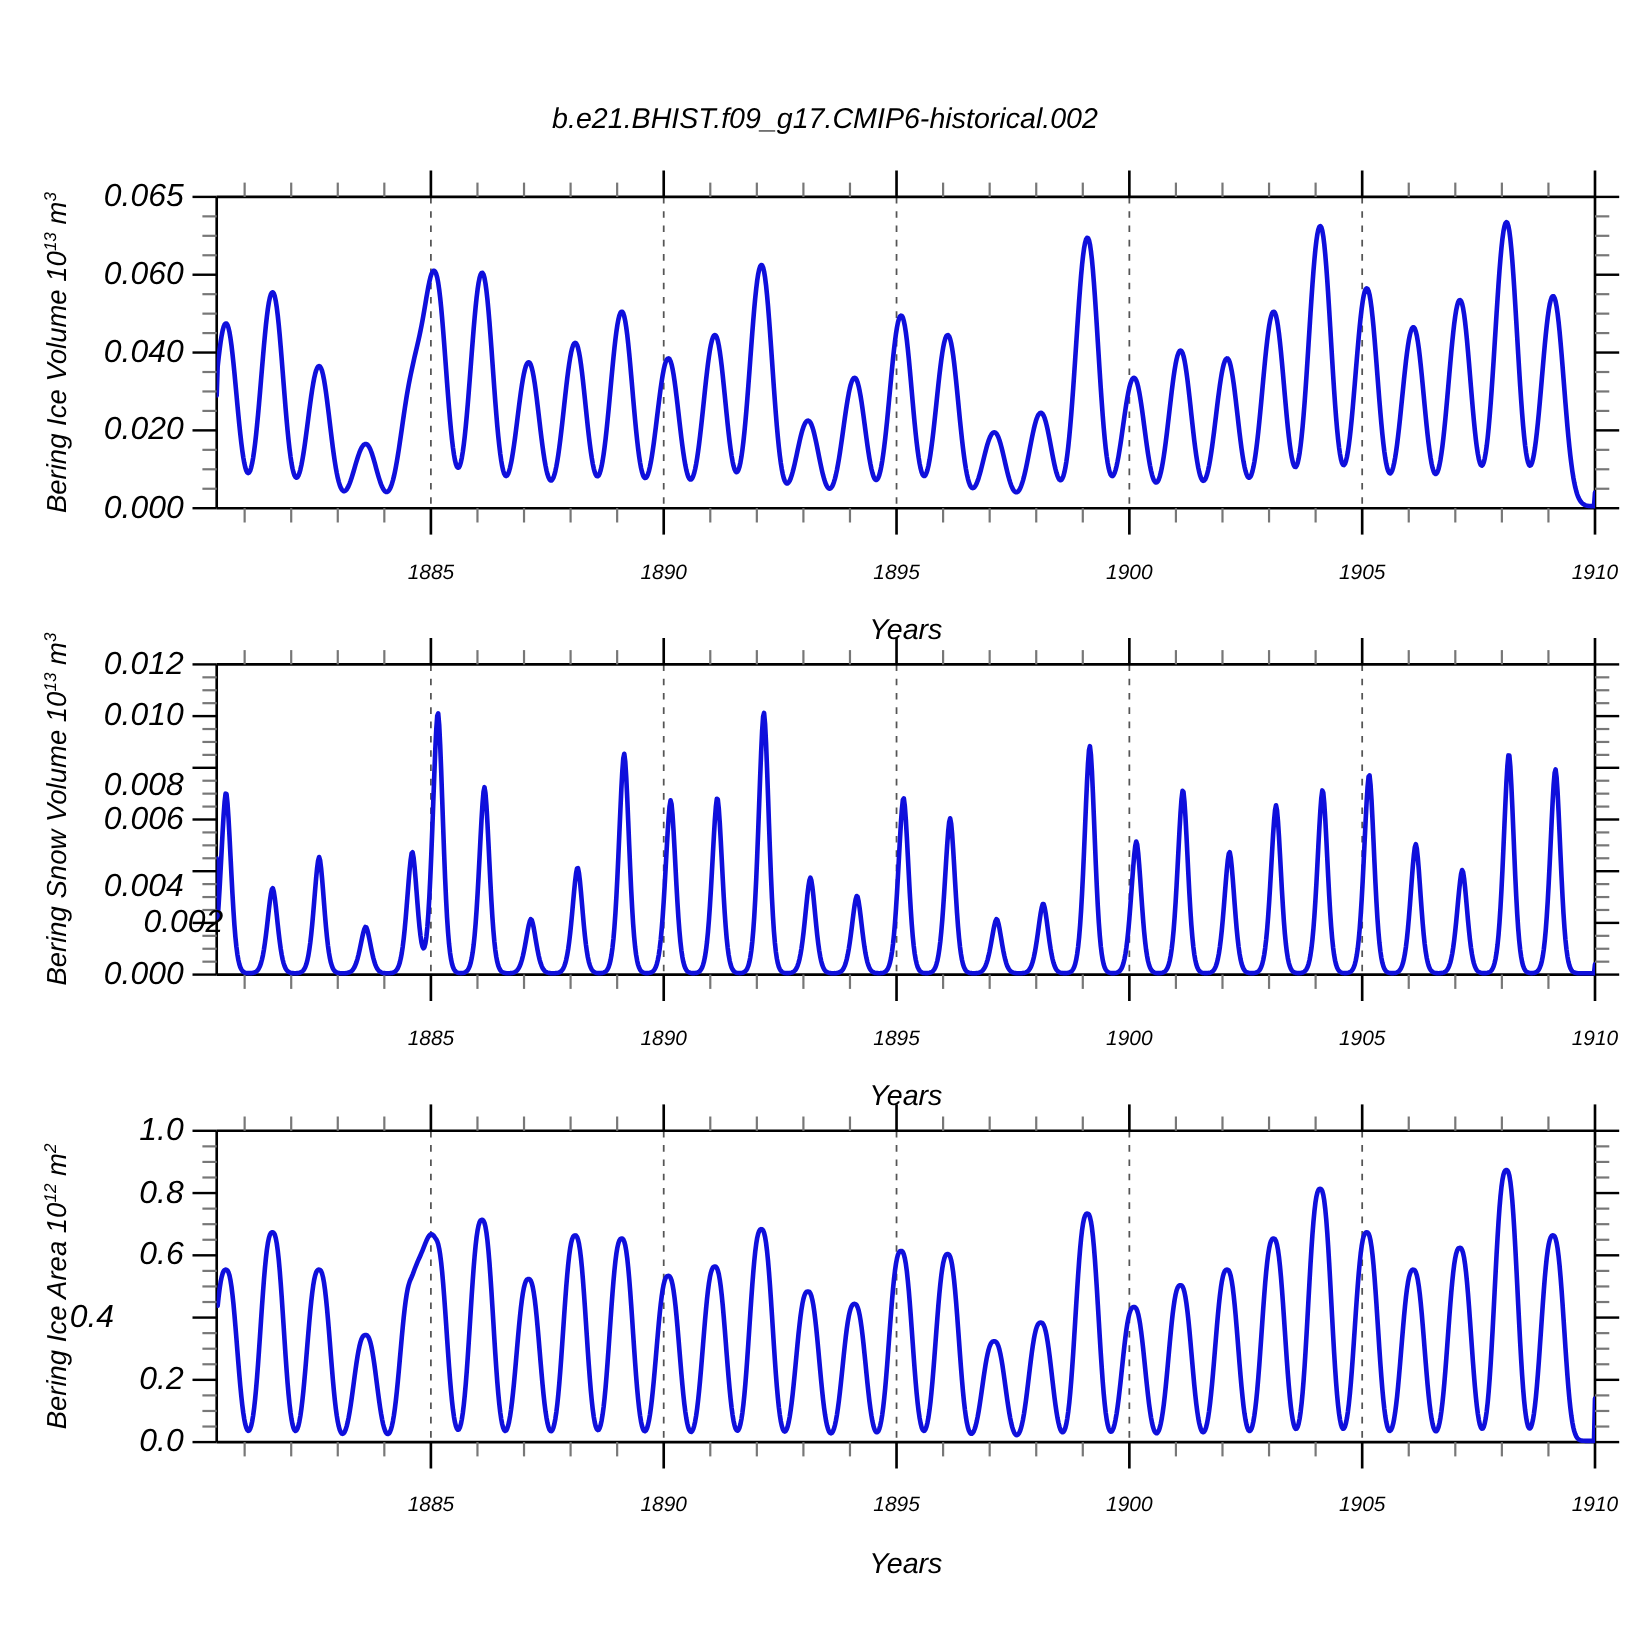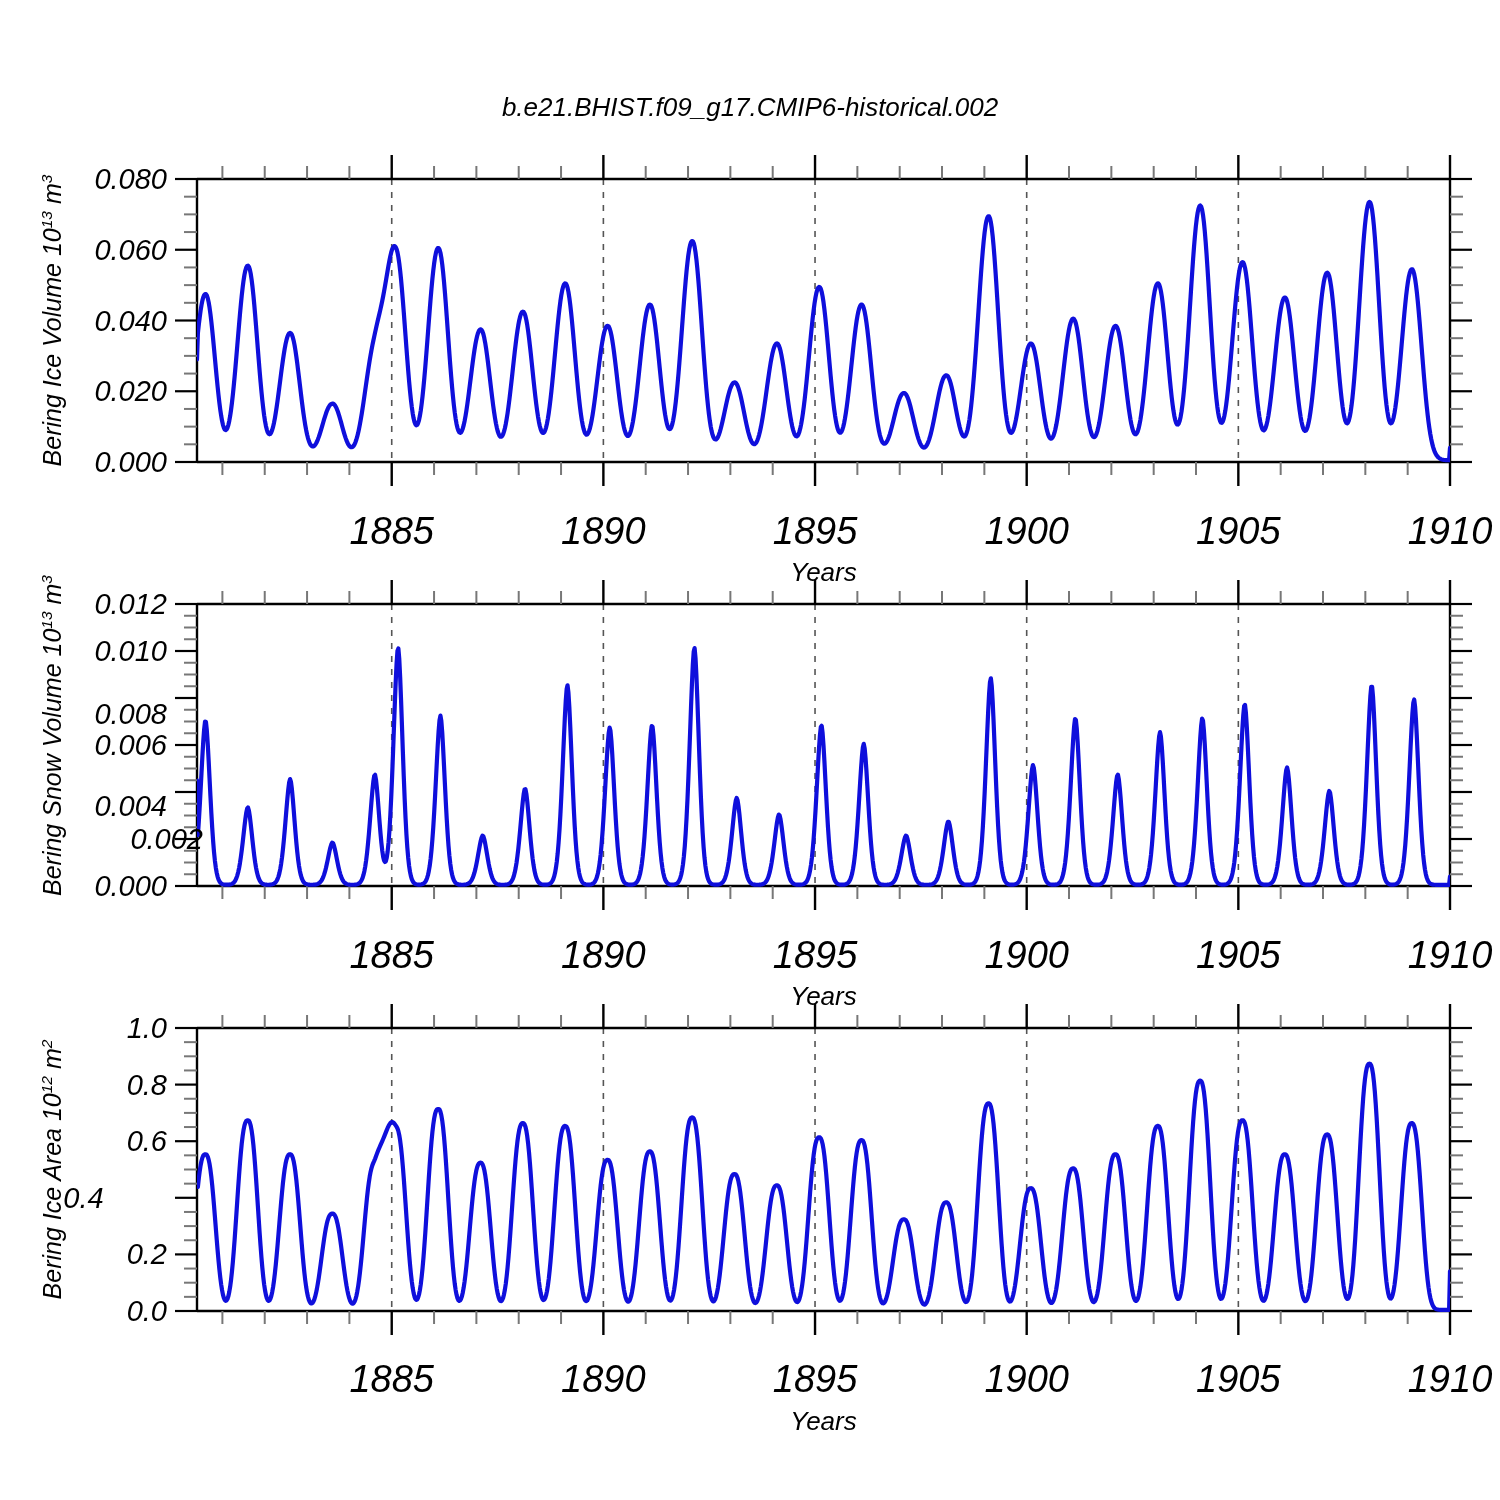--- a/index.html
+++ b/index.html
@@ -162,7 +162,7 @@
       <div class="ytick-label" style="left: 0px; width: 167px; top: 391.25px;">0.020</div>
       <div class="ytick-label" style="left: 0px; width: 167px; top: 320.5px;">0.040</div>
       <div class="ytick-label" style="left: 0px; width: 167px; top: 249.75px;">0.060</div>
-      <div class="ytick-label" style="left: 0px; width: 167px; top: 179px;">0.080</div>
+      <div class="ytick-label" style="left: 0px; width: 167px; top: 179px;">0.065</div>
       <div class="ylabel" style="left: 38px; top: 472px; width: 303px;"><span>Bering Ice Volume 10</span><sup>13</sup><span> m</span><sup>3</sup></div>
       <div class="xtick-label" style="left: 391.723px; top: 510px;">1885</div>
       <div class="xtick-label" style="left: 603.378px; top: 510px;">1890</div>

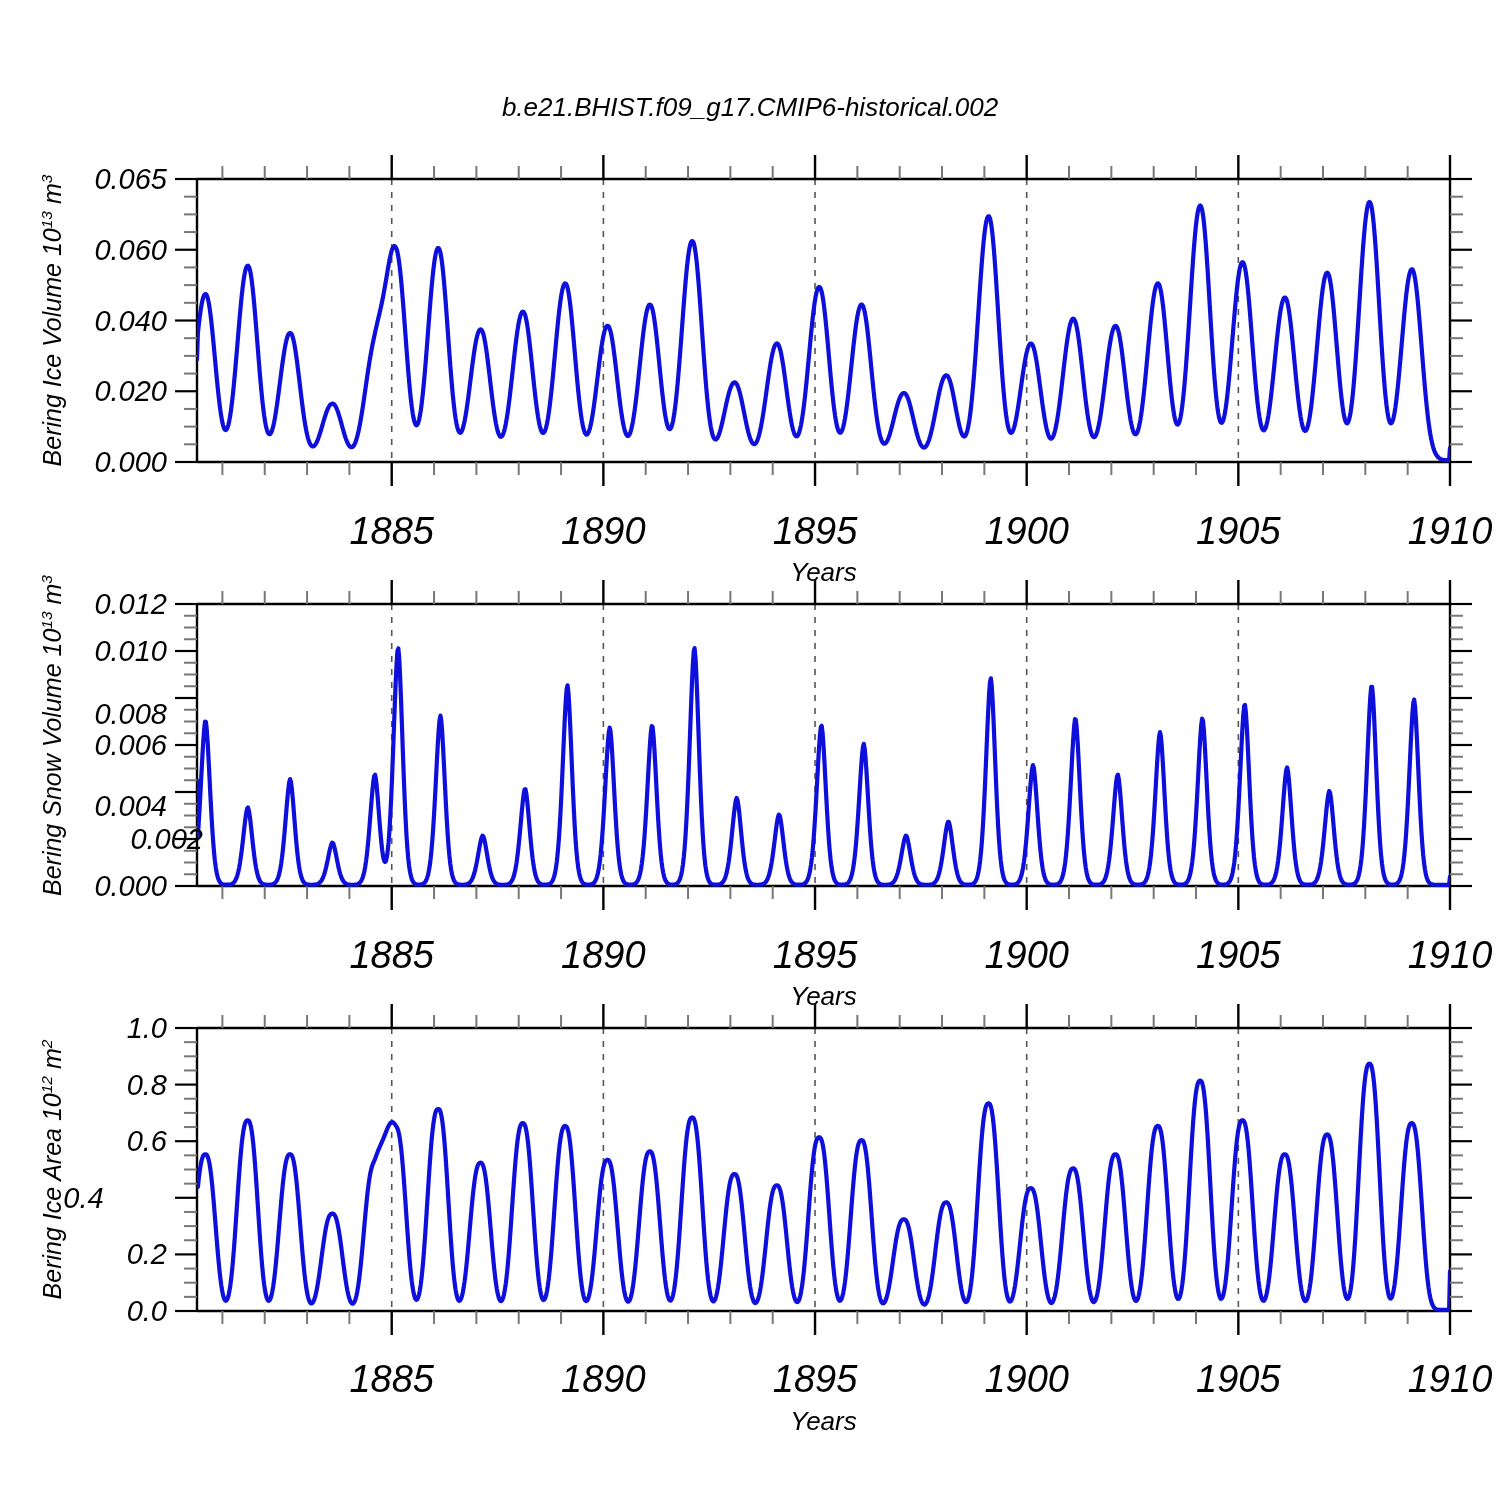--- a/index.html
+++ b/index.html
@@ -31,7 +31,7 @@
   }
   .xtick-label{
     position:absolute;text-align:center;
-    font-size:38px;color:#000;white-space:nowrap;
+    font-size:19px;color:#000;white-space:nowrap;
     transform:translateX(-50%);
   }
   .xaxis-title{

